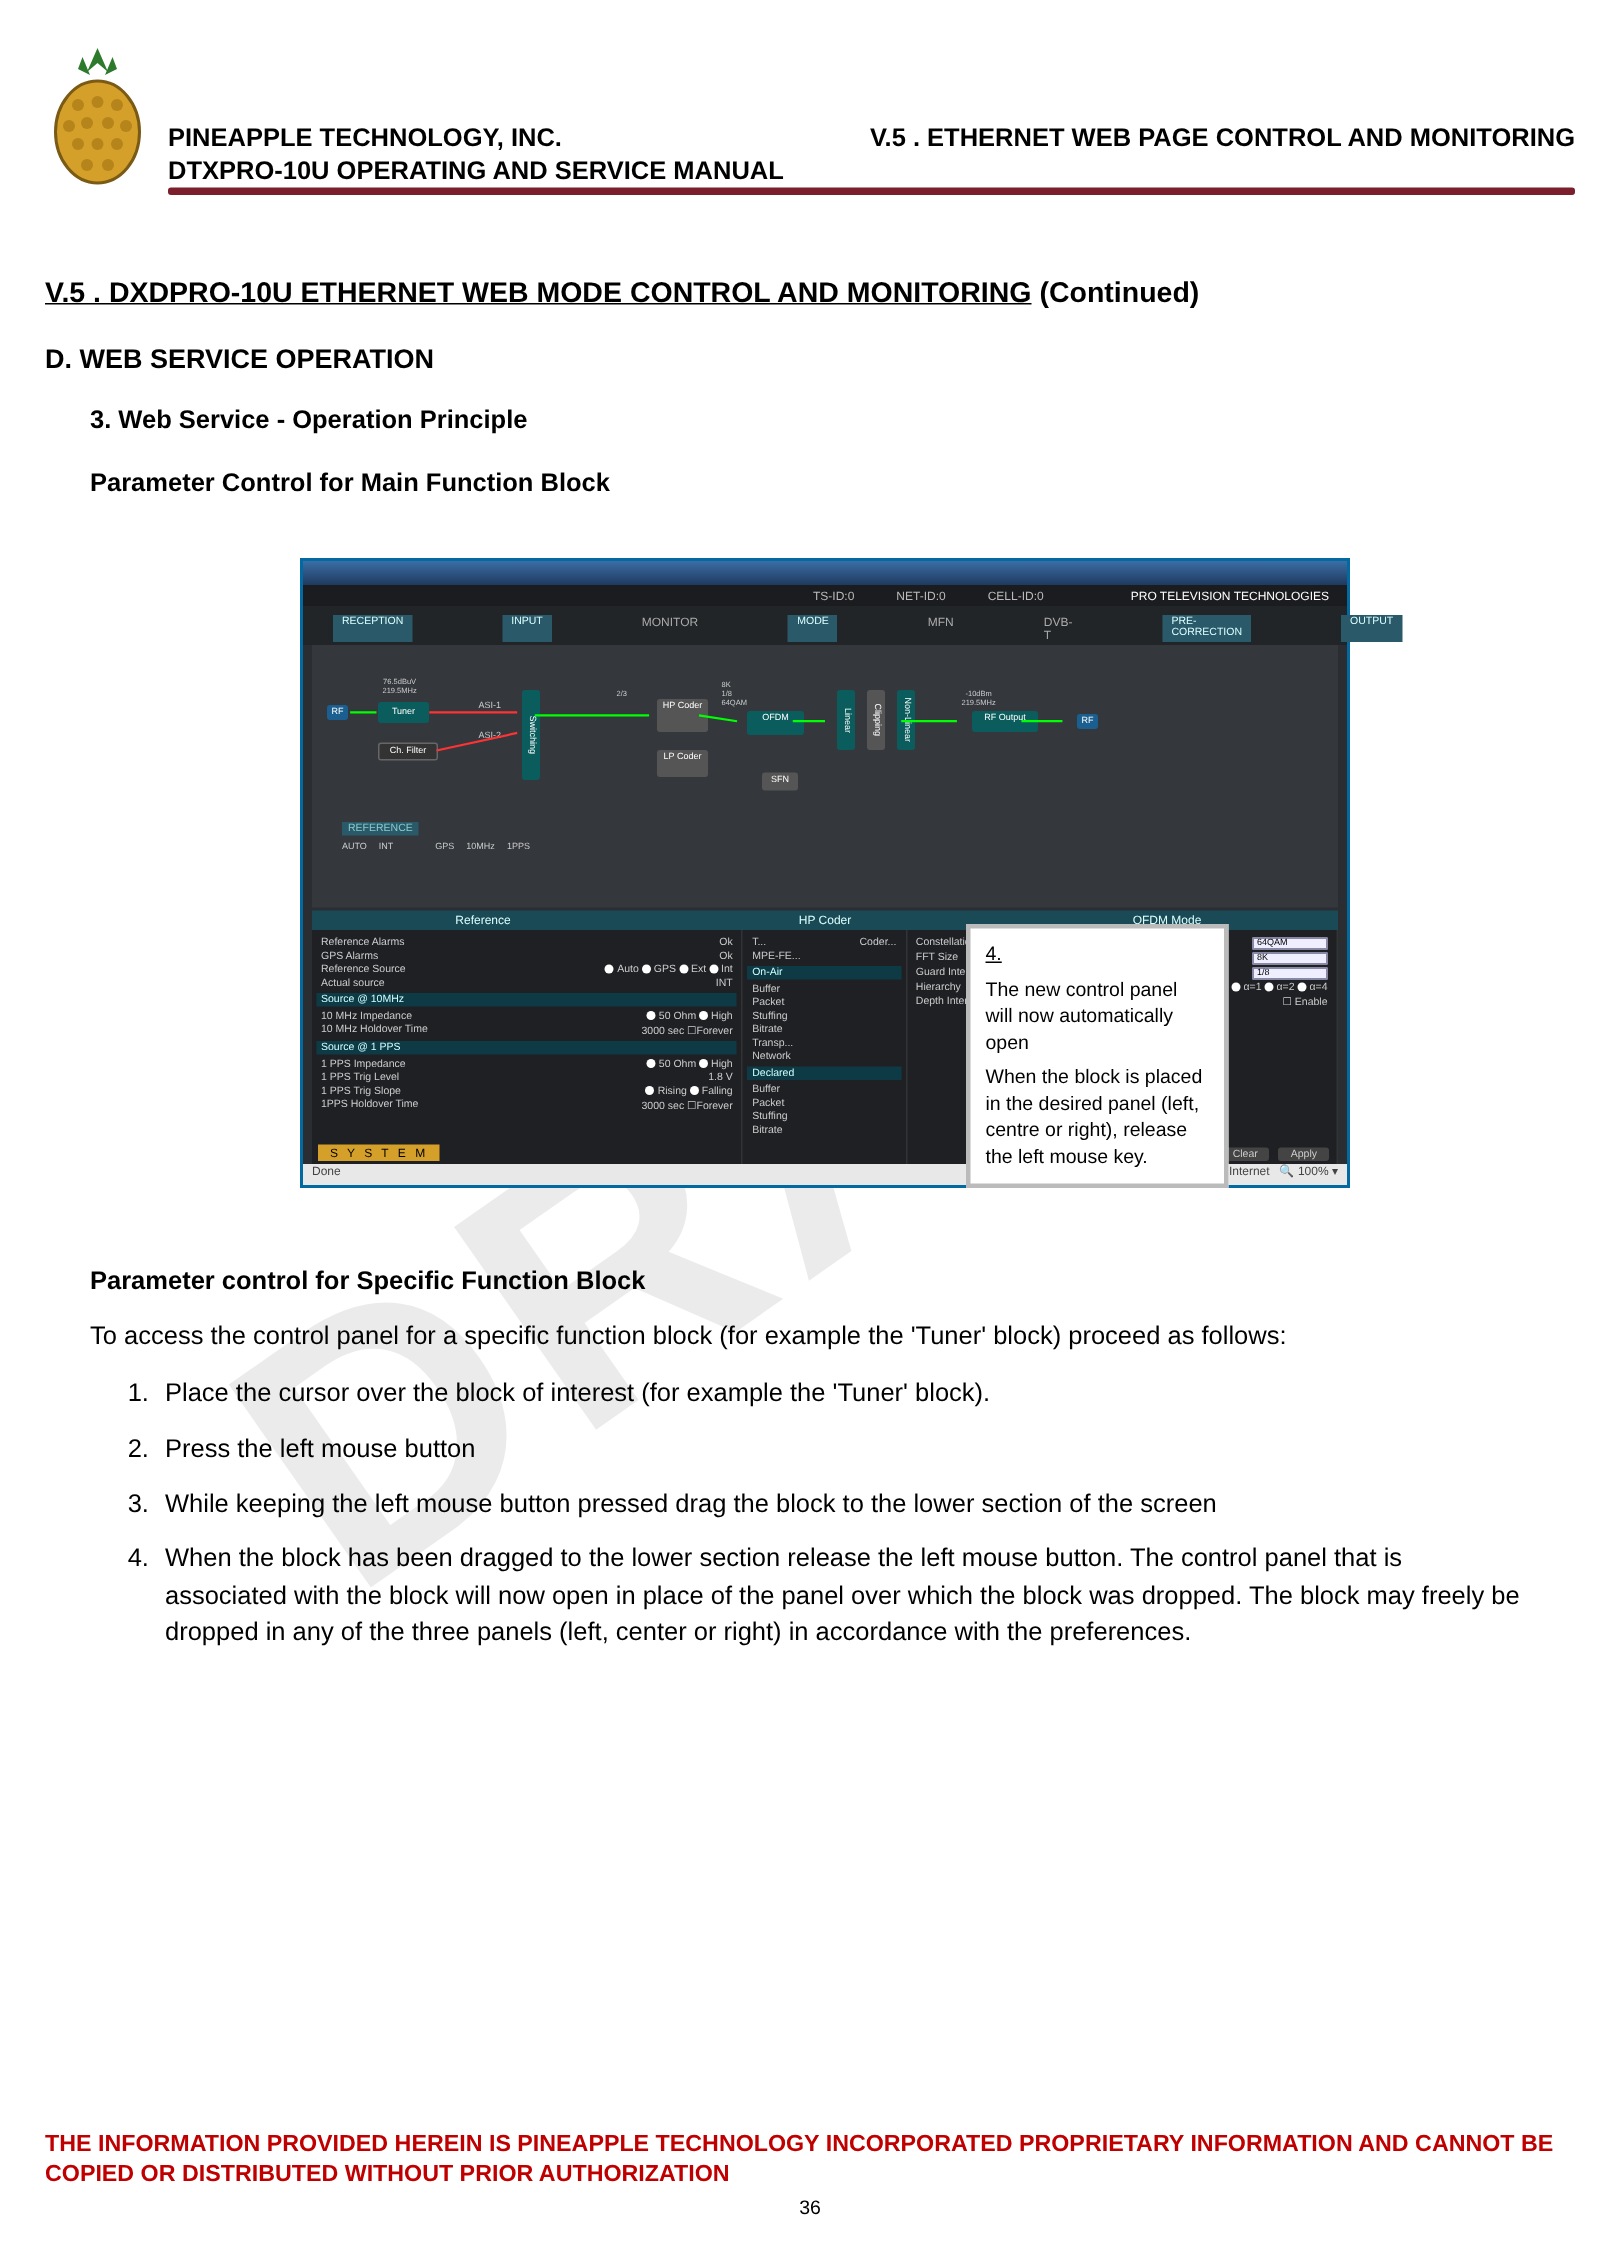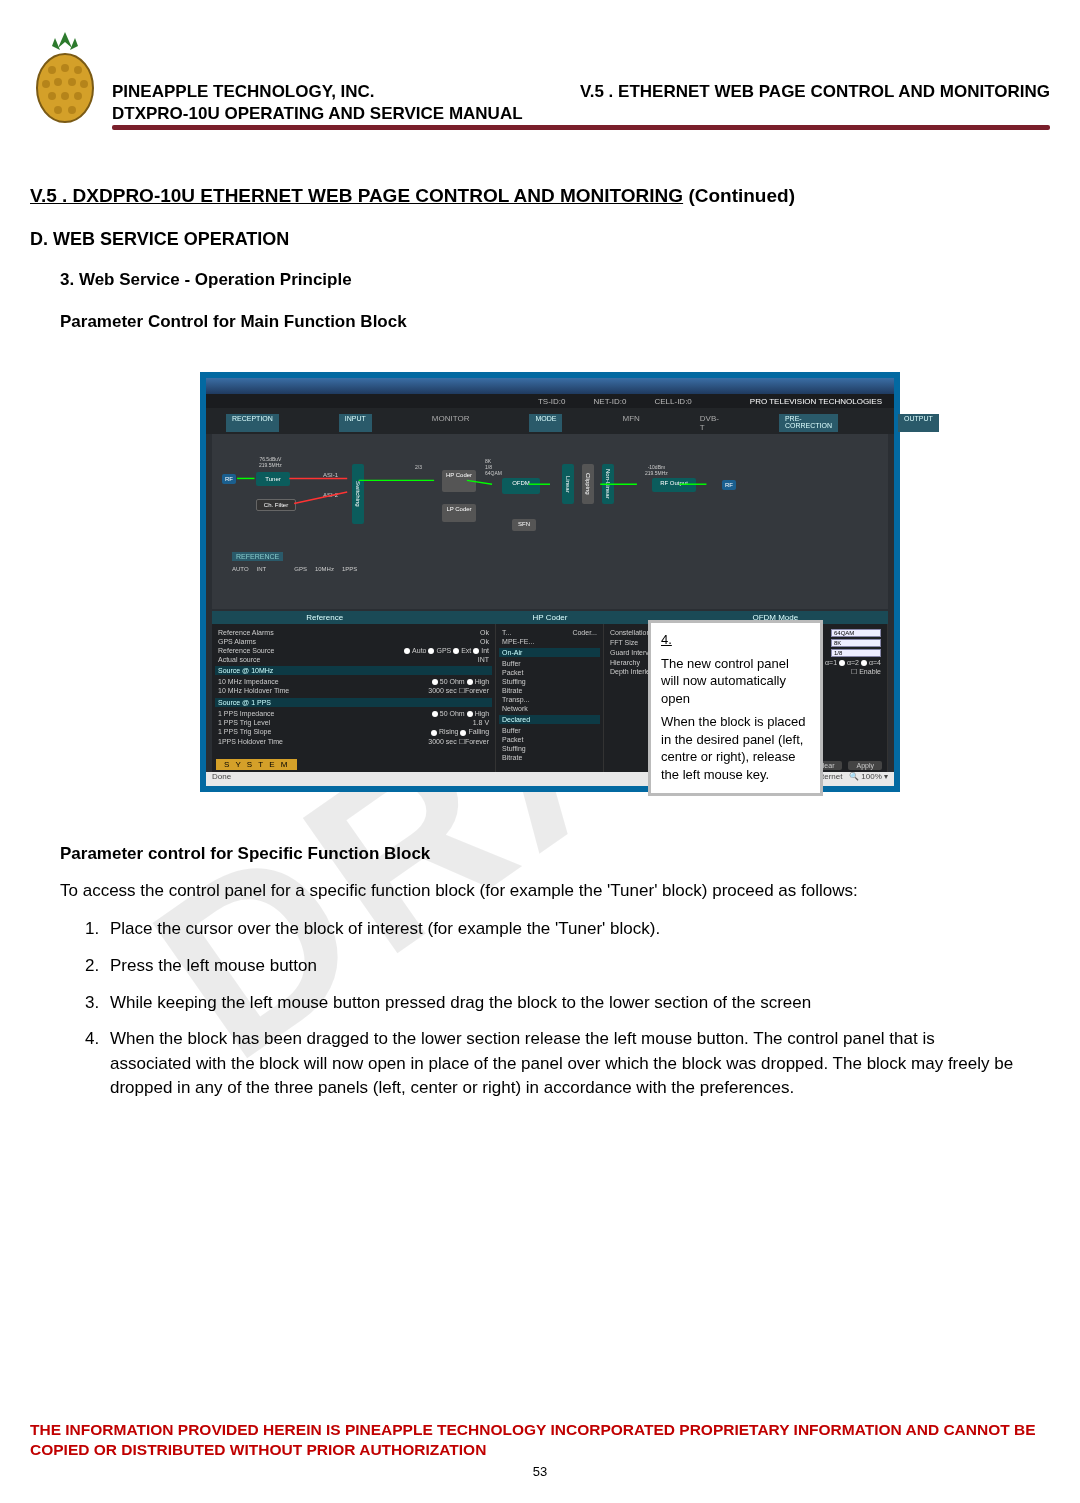--- a/index.html
+++ b/index.html
@@ -243,7 +243,7 @@
 
   <div class="content">
     <div class="section-title">
-      <span class="ul">V.5 . DXDPRO-10U ETHERNET WEB PAGE CONTROL AND MONITORING</span><span> (Continued)</span>
+      <span class="ul">V.5 . DXDPRO-10U ETHERNET WEB MODE CONTROL AND MONITORING</span><span> (Continued)</span>
     </div>
     <div class="sub-d">D.  WEB SERVICE OPERATION</div>
     <div class="sub-3">3.  Web Service - Operation Principle</div>

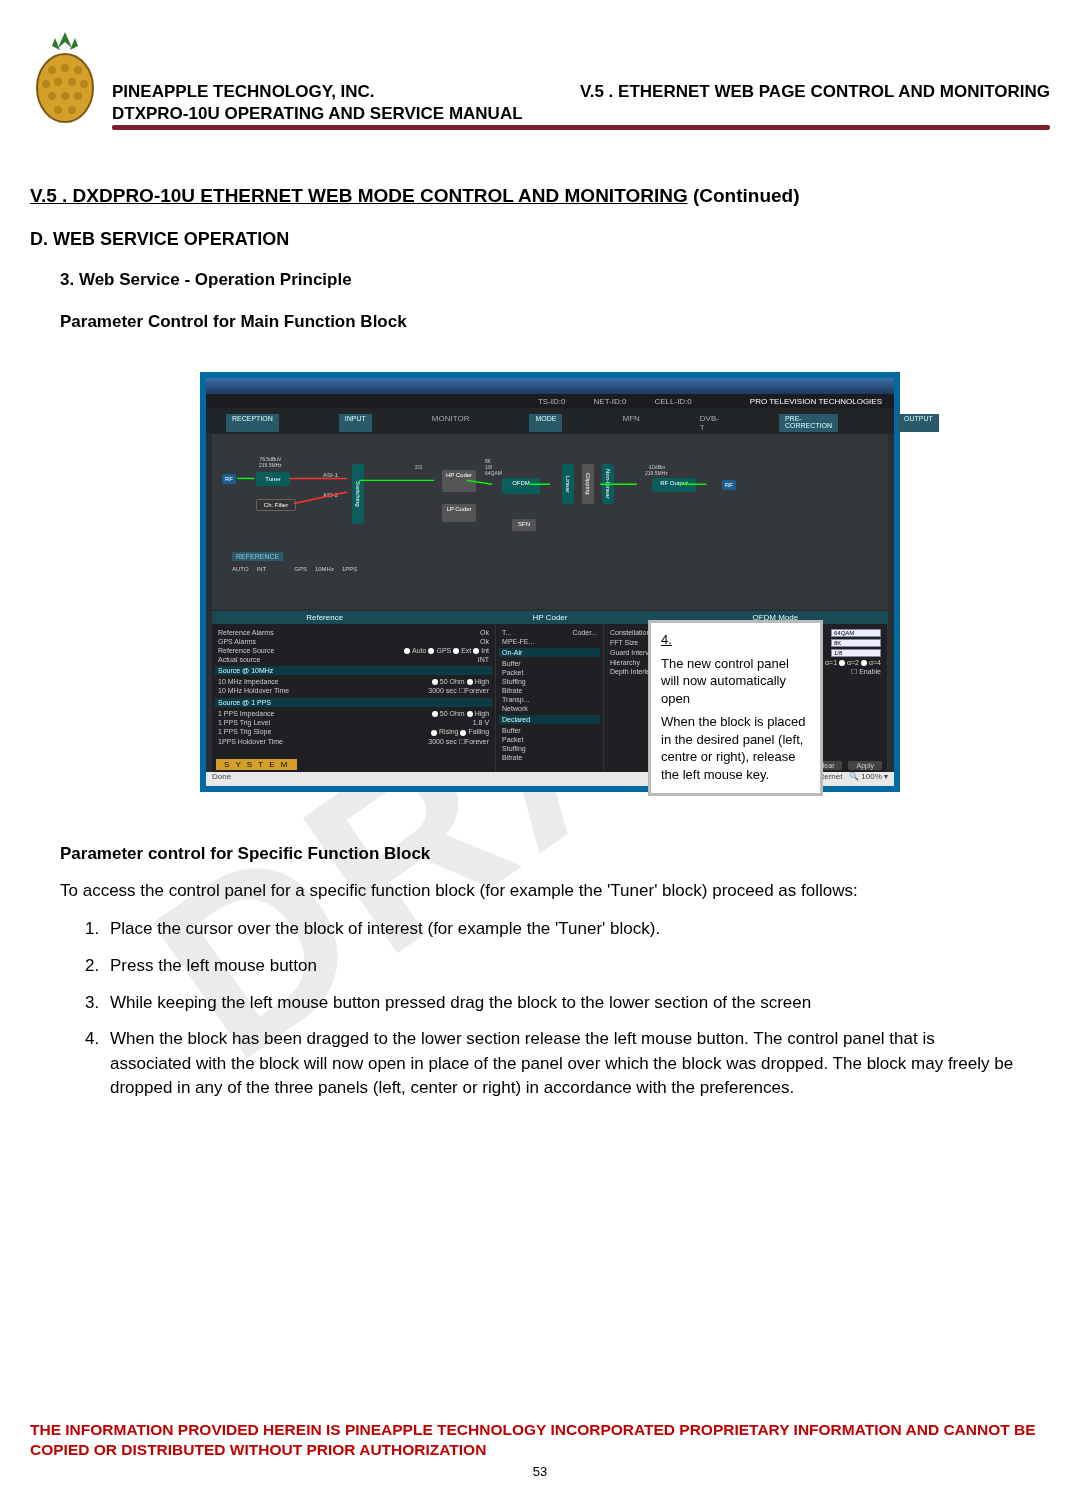--- a/index.html
+++ b/index.html
@@ -86,7 +86,7 @@
     width: 700px;
     height: 420px;
     position: relative;
-    border: 6px solid #0369a1;
+    border: 2px solid #0369a1;
     background: #2a2e33;
   }
   .ss-titlebar {

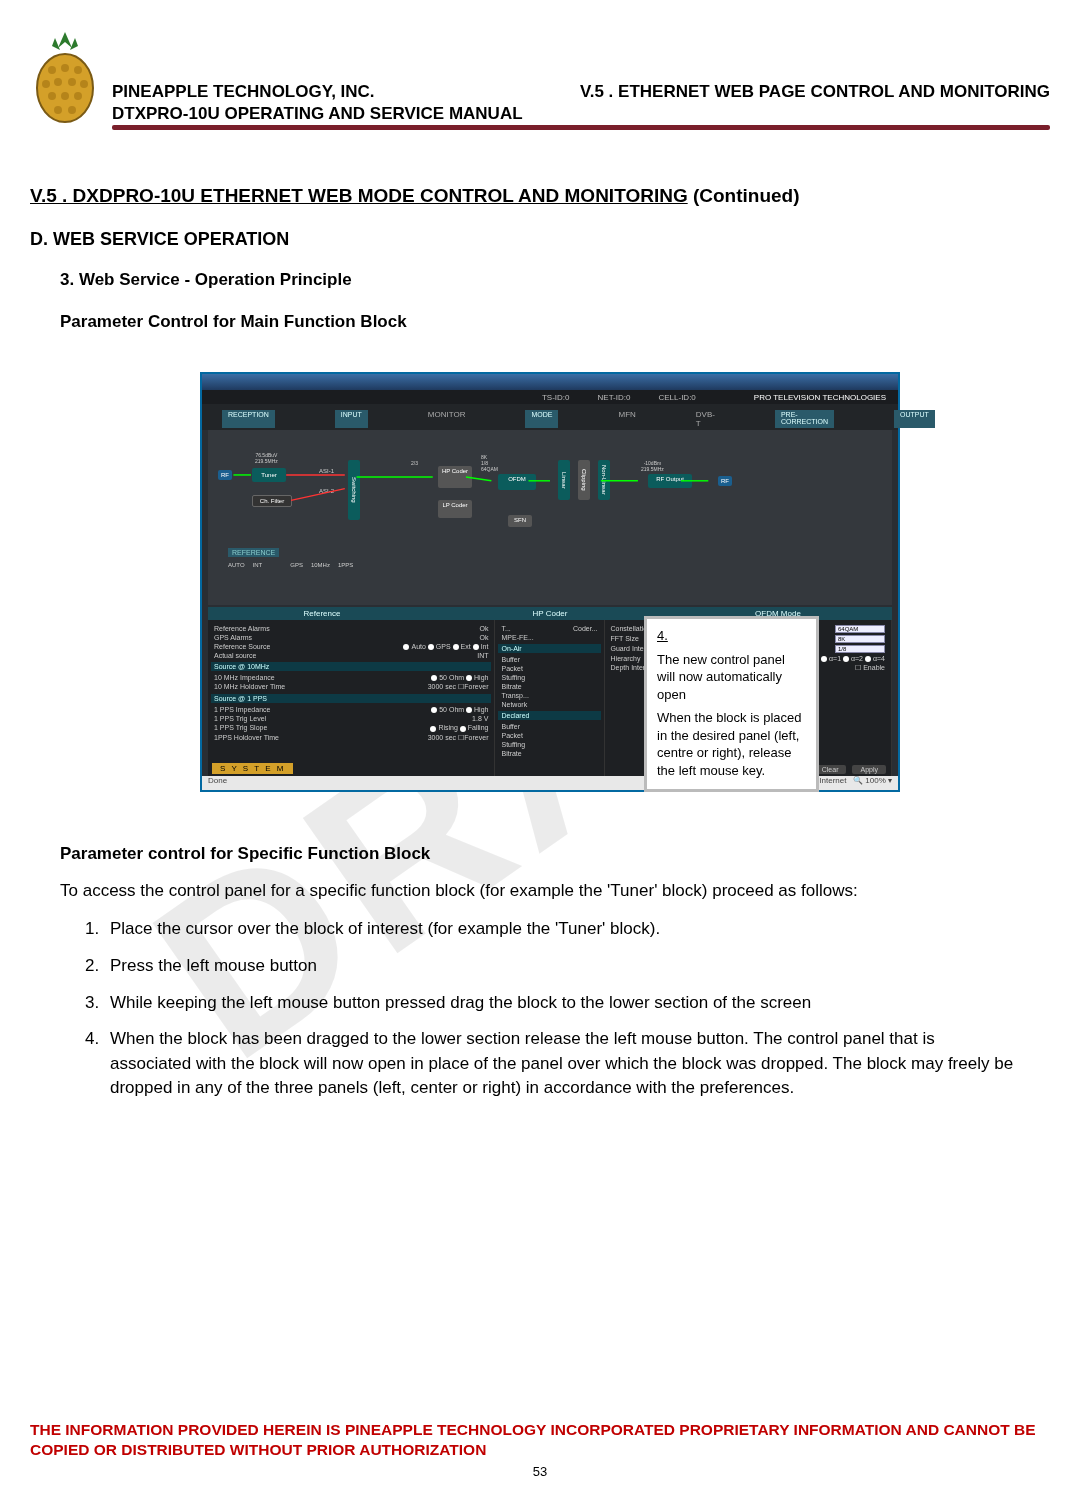--- a/index.html
+++ b/index.html
@@ -451,7 +451,7 @@
 
   <div class="footer">
     <div class="footer-red">THE INFORMATION PROVIDED HEREIN IS PINEAPPLE TECHNOLOGY INCORPORATED PROPRIETARY INFORMATION AND CANNOT BE COPIED OR DISTRIBUTED WITHOUT PRIOR AUTHORIZATION</div>
-    <div class="page-num">53</div>
+    <div class="page-num">36</div>
   </div>
 </div>
 

